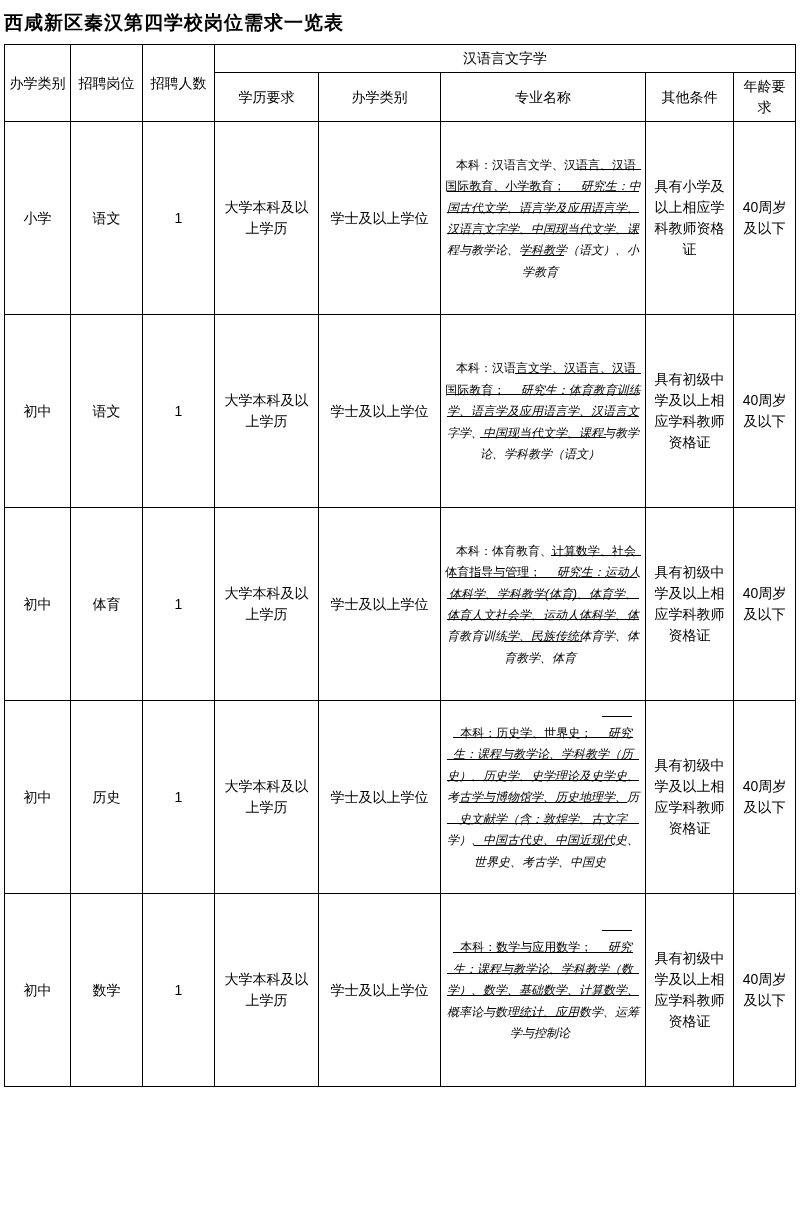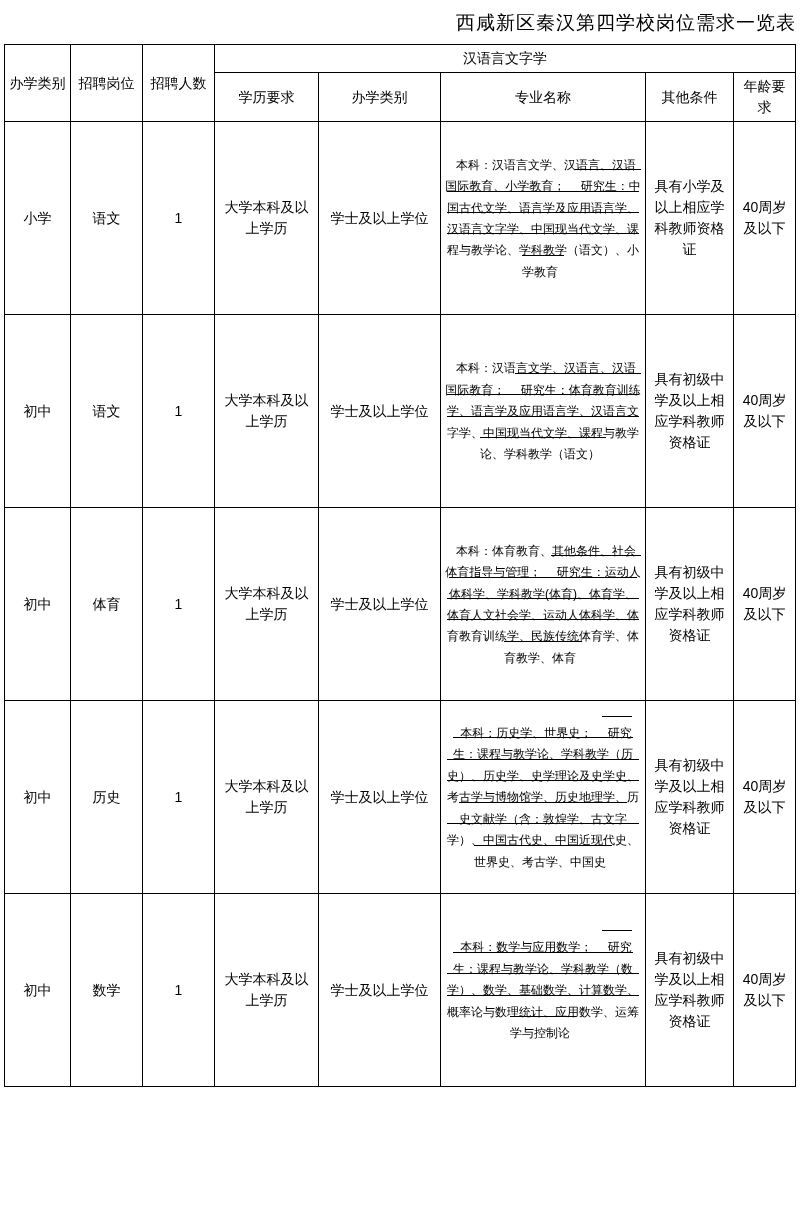--- a/index.html
+++ b/index.html
@@ -18,9 +18,9 @@
     padding: 6px 4px 0 4px;
   }
   .doc-title {
-    text-align: right;
+    text-align: left;
     font-size: 19px;
-    font-weight: normal;
+    font-weight: bold;
     letter-spacing: 1px;
     margin: 4px 0 8px 0;
     font-family: "Liberation Sans", "DejaVu Sans", sans-serif;

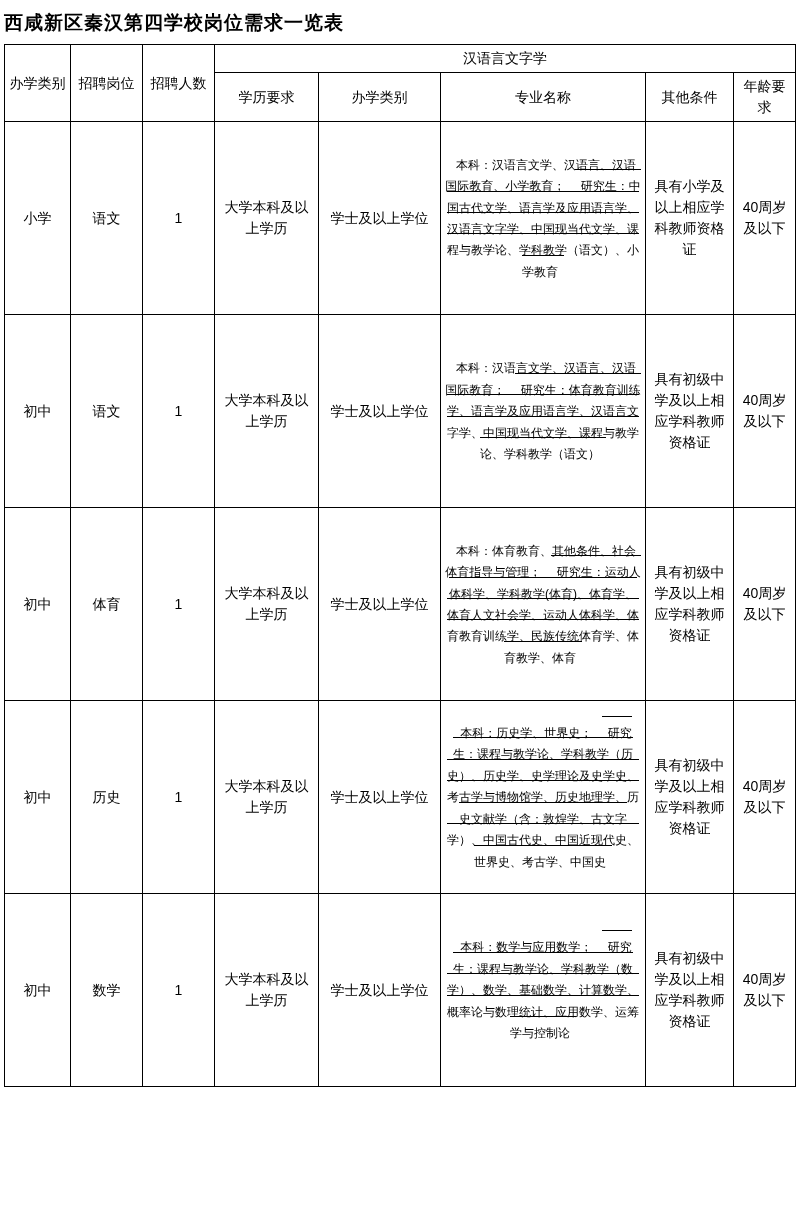--- a/index.html
+++ b/index.html
@@ -75,6 +75,7 @@
   }
   .major-part + .major-part {
     border-top: 1px solid #000000;
+    font-style: italic;
   }
   .small-note {
     font-family: "Liberation Sans", "DejaVu Sans", sans-serif;

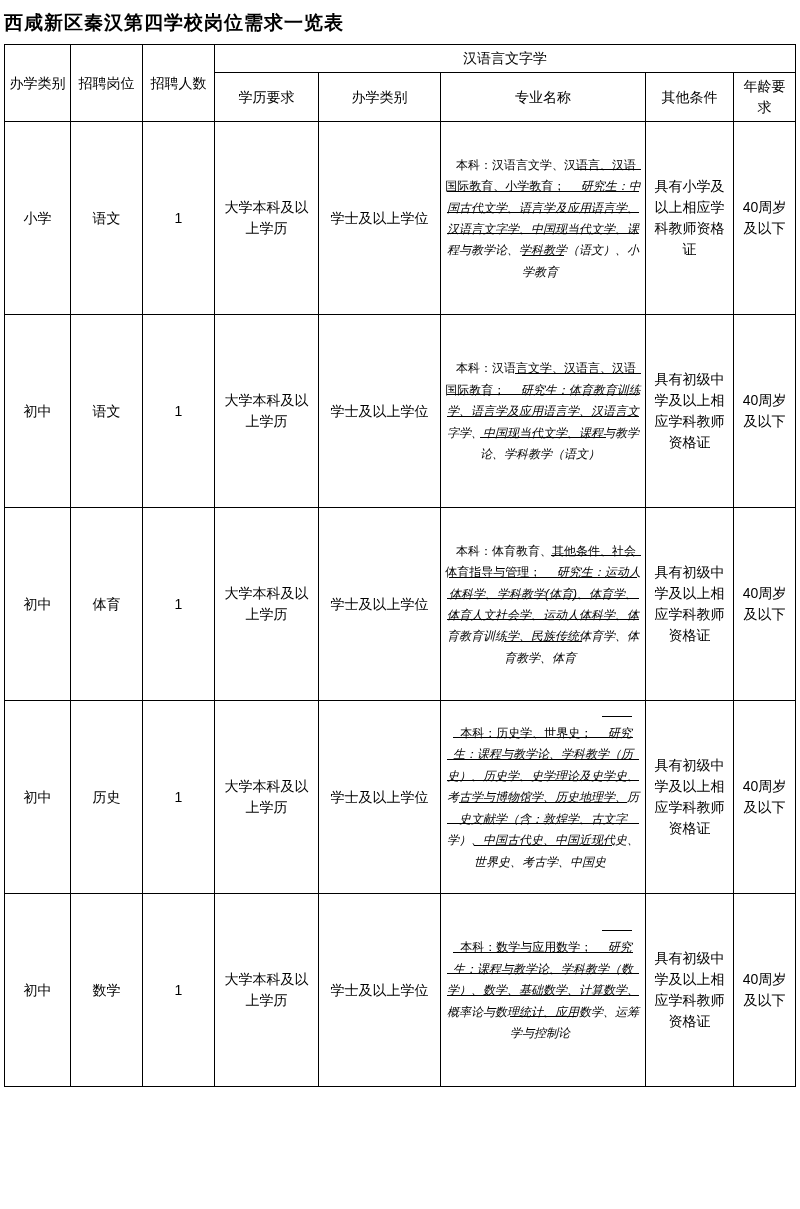--- a/index.html
+++ b/index.html
@@ -158,7 +158,7 @@
         <td class="cell-wrap">学士及以上学位</td>
         <td class="major">
           <span class="major-inner">
-            <span class="major-part">本科：体育教育、其他条件、社会体育指导与管理；</span>
+            <span class="major-part">本科：体育教育、计算数学、社会体育指导与管理；</span>
             <span class="major-part">研究生：运动人体科学、学科教学(体育)、体育学、体育人文社会学、运动人体科学、体育教育训练学、民族传统体育学、体育教学、体育</span>
           </span>
         </td>

